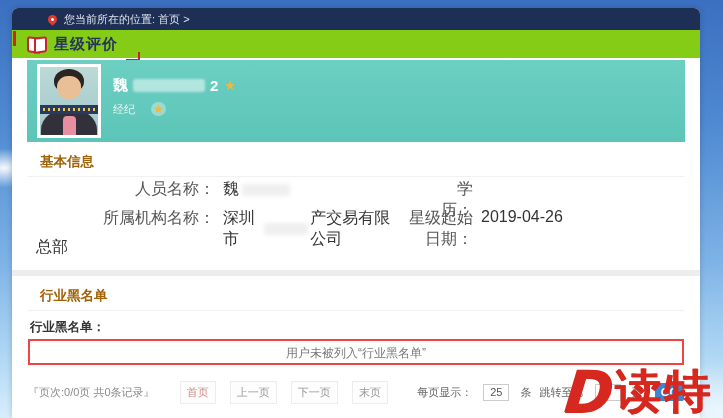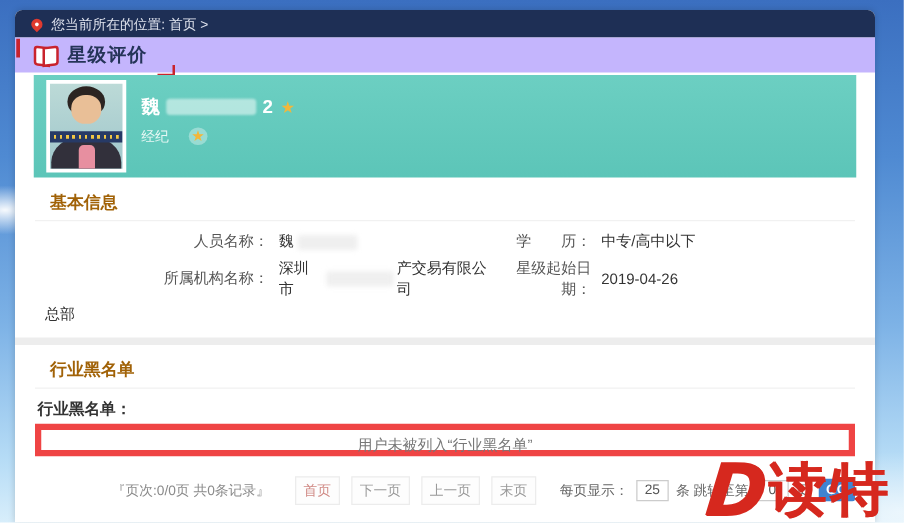--- a/index.html
+++ b/index.html
@@ -22,7 +22,7 @@
   
   .topbar {
     height:22px; background:#1e2f55; border-radius:6px 6px 0 0;
-    display:flex; align-items:center; padding-left:13px;
+    display:flex; align-items:center; padding-left:36px;
     color:#dfe3ee; font-size:11px;
   }
   .pin {

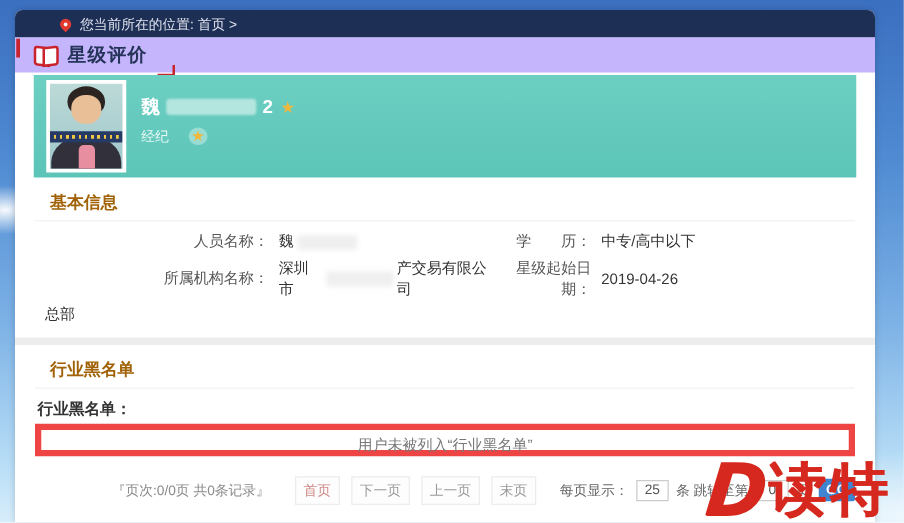--- a/index.html
+++ b/index.html
@@ -33,7 +33,7 @@
   .pin::after{ content:""; position:absolute; left:3px; top:3px; width:3px; height:3px; border-radius:50%; background:#fff; }
 
   
-  .tabbar { height:28px; display:flex; align-items:center; position:relative; background:#c4b5fd; }
+  .tabbar { height:28px; display:flex; align-items:center; position:relative; background:#84cc16; }
   .bracket-tl { position:absolute; left:1px; top:1px; width:3px; height:15px; background:#c9232d; }
   .brand { display:flex; align-items:center; gap:7px; margin-left:15px; position:relative; padding-right:14px; cursor:pointer; }
   .brand-label { font-size:15px; font-weight:bold; color:#253458; letter-spacing:1px; }

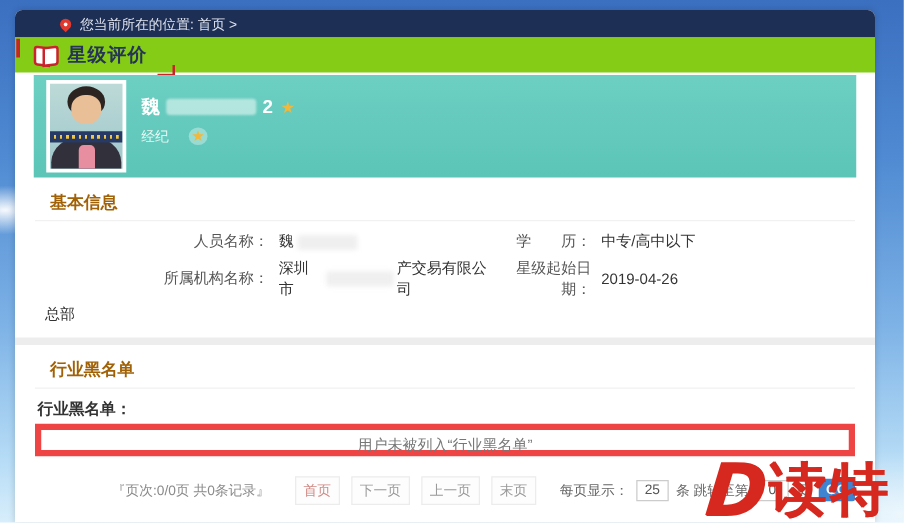--- a/index.html
+++ b/index.html
@@ -83,7 +83,7 @@
     border-bottom:1px solid #f1f1f1;
   }
   .grid { padding-top:2px; }
-  .frow { display:flex; align-items:center; height:29px; font-size:12px; }
+  .frow { display:flex; align-items:flex-start; height:29px; font-size:16px; }
   .f-label  { width:187px; text-align:right; color:#555; flex:0 0 auto; }
   .f-value  { width:178px; margin-left:8px; color:#333; flex:0 0 auto; display:flex; align-items:center; }
   .f-label2 { width:72px; text-align:right; color:#555; flex:0 0 auto; }

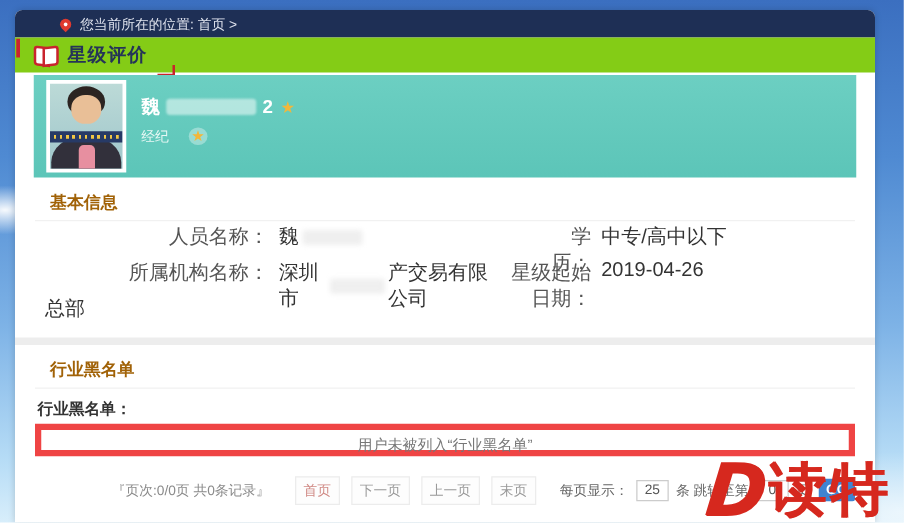--- a/index.html
+++ b/index.html
@@ -186,7 +186,6 @@
           <span class="blur-sm"></span>
         </span>
         <span class="f-label2">学　　历：</span>
-        <span class="f-value2">中专/高中以下</span>
       </div>
       <div class="frow">
         <span class="f-label">所属机构名称：</span>

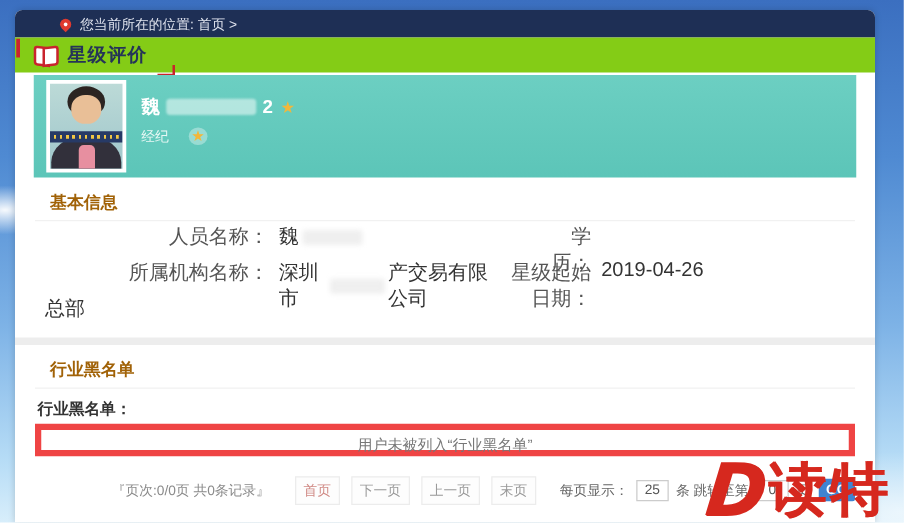--- a/index.html
+++ b/index.html
@@ -95,7 +95,7 @@
 
   .sub-label { margin:8px 0 3px 2px; font-size:12.5px; font-weight:bold; color:#333; }
   .empty-box {
-    height:26px; line-height:24px; border:5px solid #ef4444; background:#fff;
+    height:26px; line-height:24px; border:2px solid #ef4444; background:#fff;
     text-align:center; font-size:12px; color:#777;
   }
 

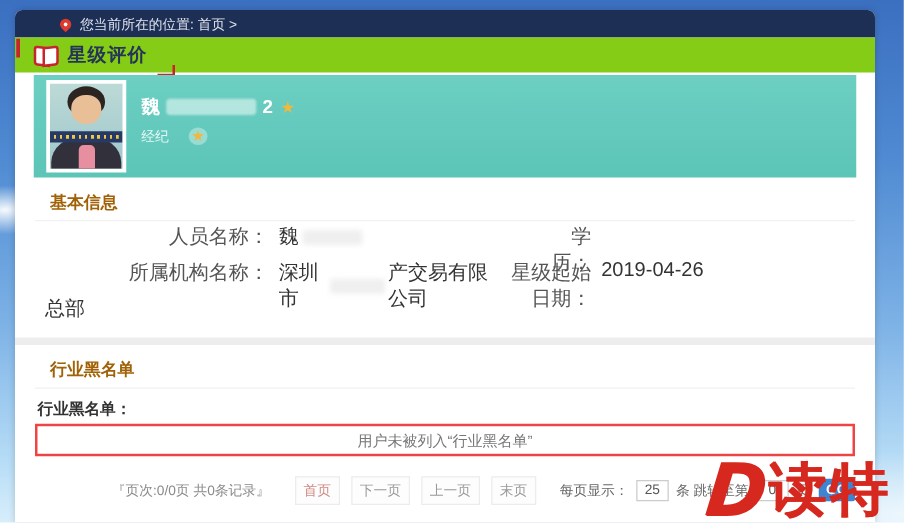--- a/index.html
+++ b/index.html
@@ -101,7 +101,7 @@
 
   
   .pager {
-    margin-top:16px; height:22px; display:flex; align-items:center; justify-content:flex-end;
+    margin-top:16px; height:22px; display:flex; align-items:center; justify-content:space-between;
     font-size:11px; color:#666; gap:3px;
   }
   .pg-summary { color:#8a8a8a; margin-right:14px; }

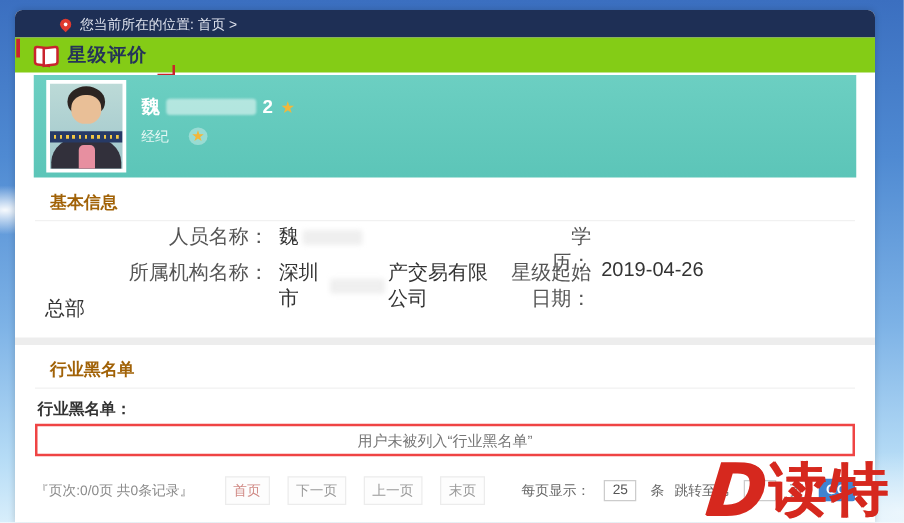--- a/index.html
+++ b/index.html
@@ -215,8 +215,8 @@
     <div class="pager">
       <span class="pg-summary">『页次:0/0页 共0条记录』</span>
       <span class="pg-btn first">首页</span>
+      <span class="pg-btn">上一页</span>
       <span class="pg-btn">下一页</span>
-      <span class="pg-btn">上一页</span>
       <span class="pg-btn">末页</span>
       <span class="pg-sep"></span>
       <span>每页显示：</span>

